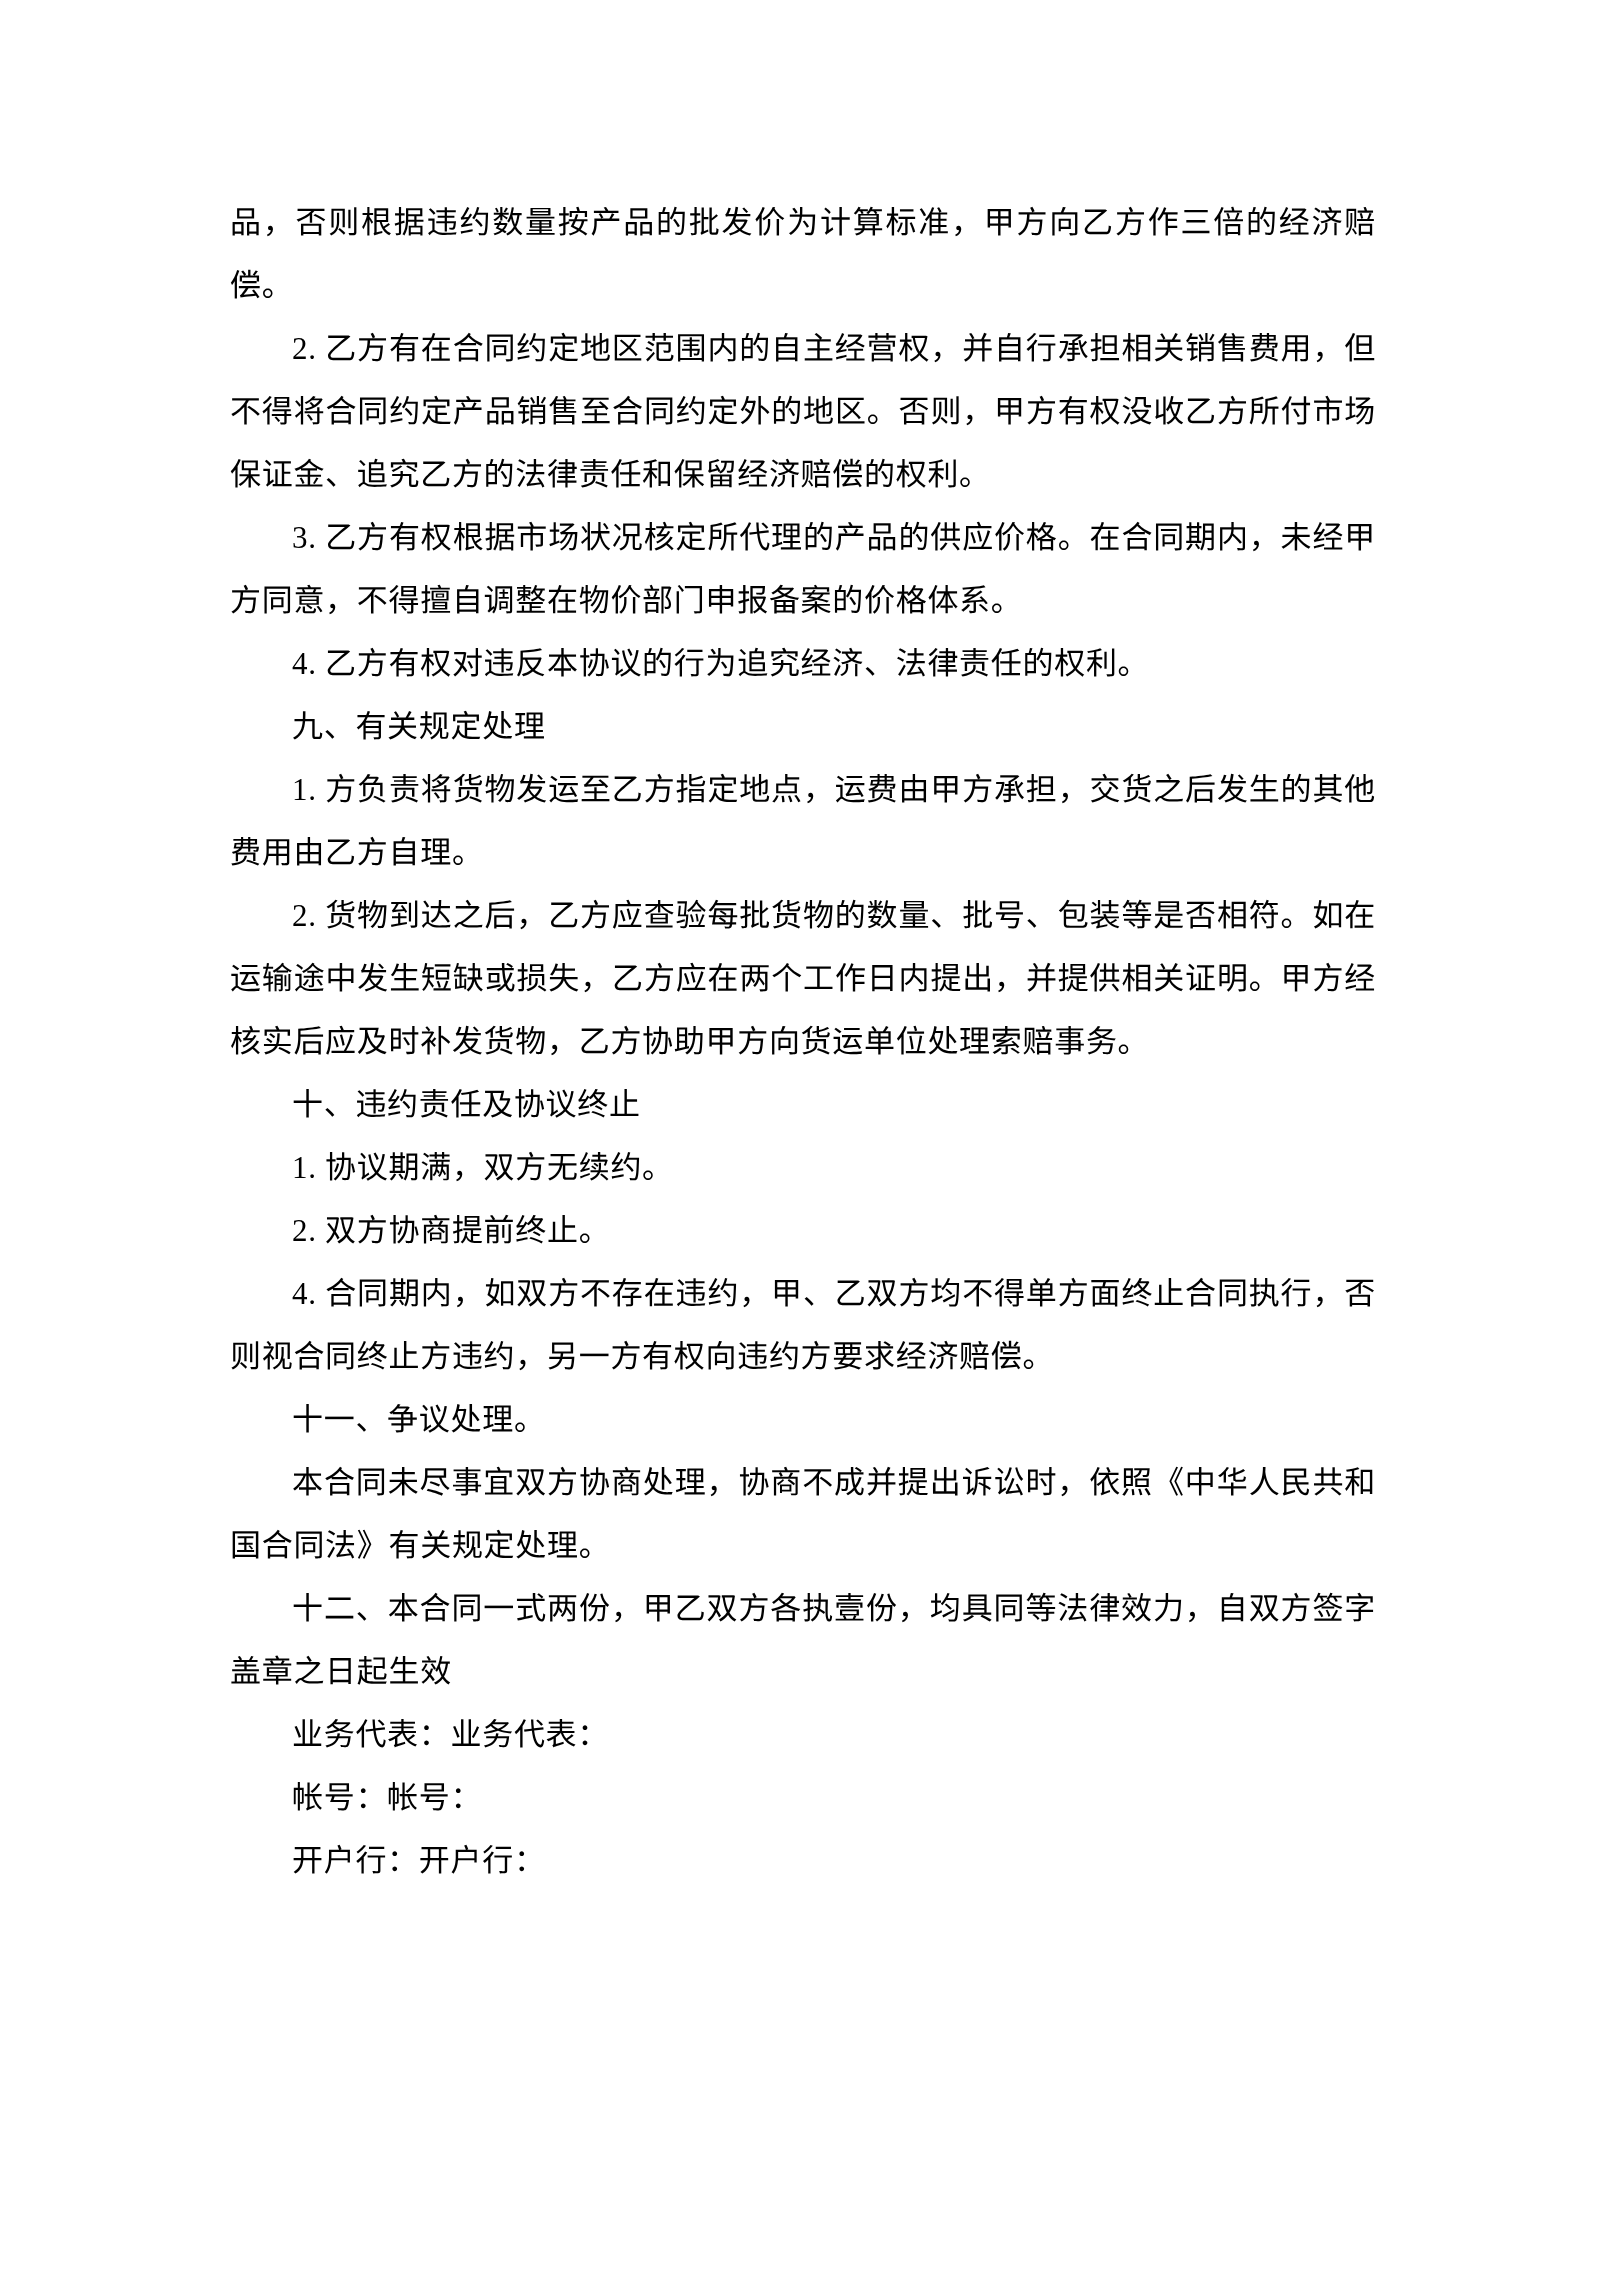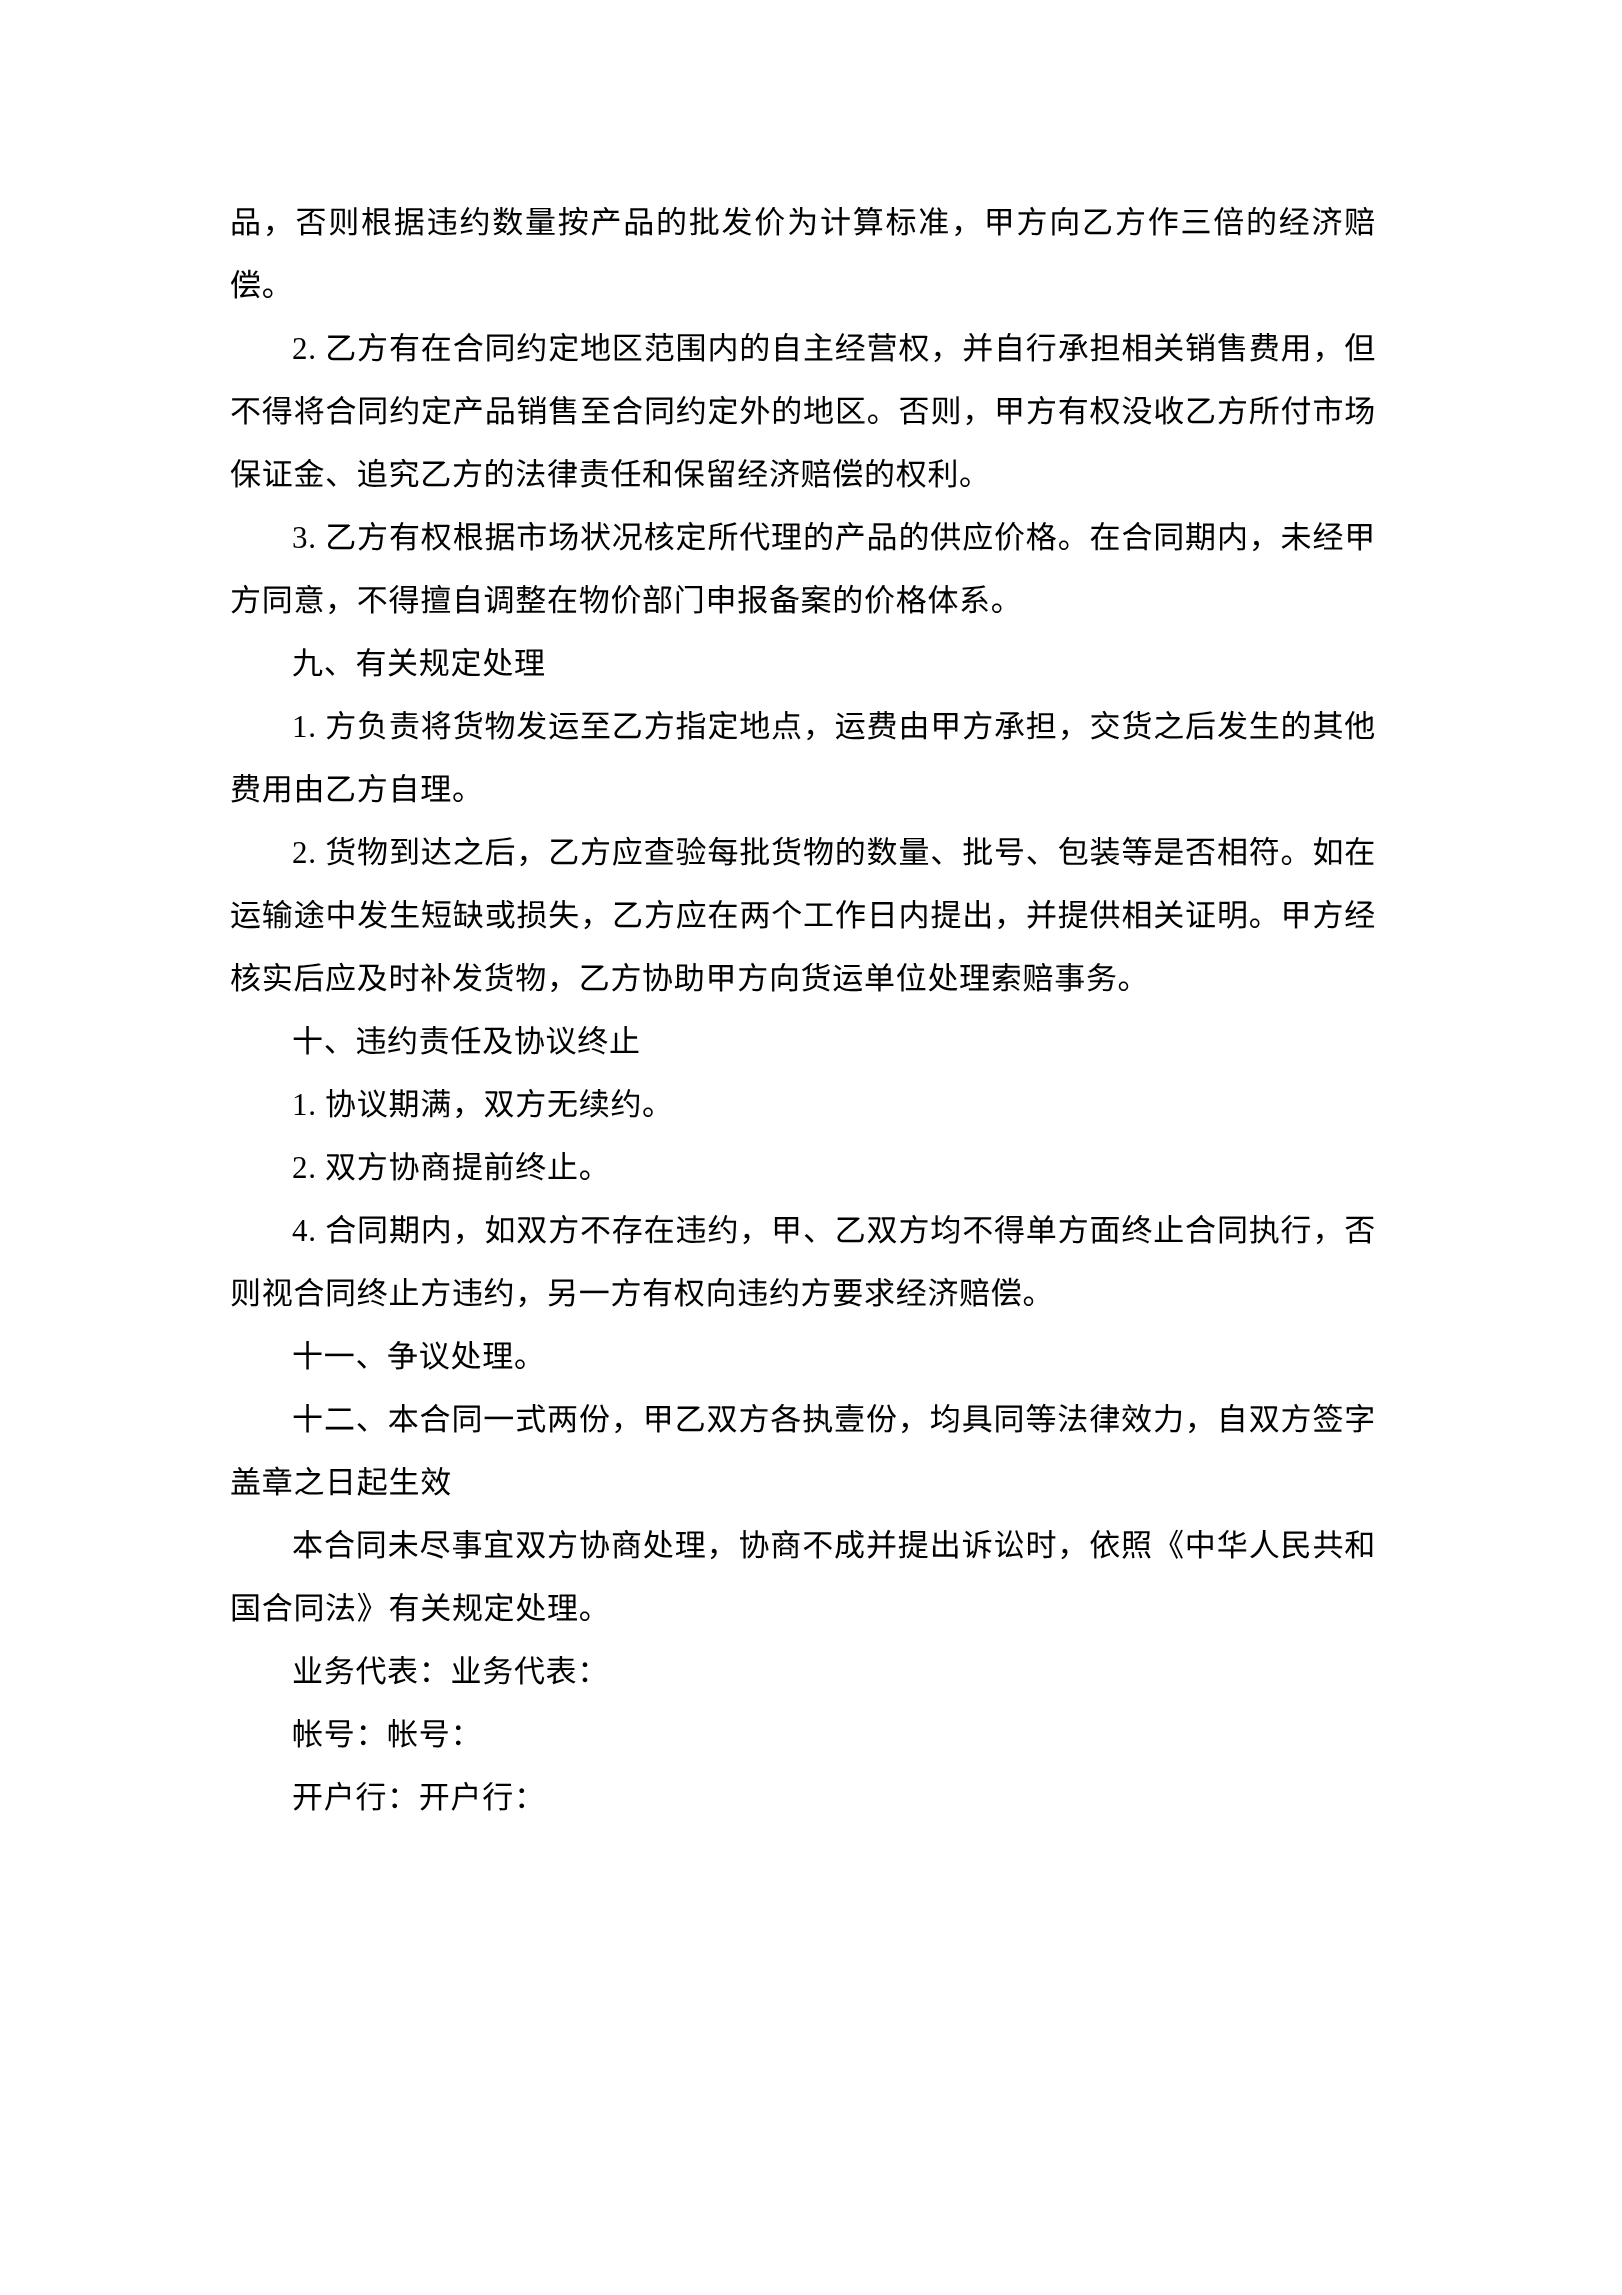--- a/index.html
+++ b/index.html
@@ -44,6 +44,7 @@
     <p class="no-indent">品，否则根据违约数量按产品的批发价为计算标准，甲方向乙方作三倍的经济赔偿。</p>
     <p>2. 乙方有在合同约定地区范围内的自主经营权，并自行承担相关销售费用，但不得将合同约定产品销售至合同约定外的地区。否则，甲方有权没收乙方所付市场保证金、追究乙方的法律责任和保留经济赔偿的权利。</p>
     <p>3. 乙方有权根据市场状况核定所代理的产品的供应价格。在合同期内，未经甲方同意，不得擅自调整在物价部门申报备案的价格体系。</p>
+    <p>4. 乙方有权对违反本协议的行为追究经济、法律责任的权利。</p>
     <p>九、有关规定处理</p>
     <p>1. 方负责将货物发运至乙方指定地点，运费由甲方承担，交货之后发生的其他费用由乙方自理。</p>
     <p>2. 货物到达之后，乙方应查验每批货物的数量、批号、包装等是否相符。如在运输途中发生短缺或损失，乙方应在两个工作日内提出，并提供相关证明。甲方经核实后应及时补发货物，乙方协助甲方向货运单位处理索赔事务。</p>

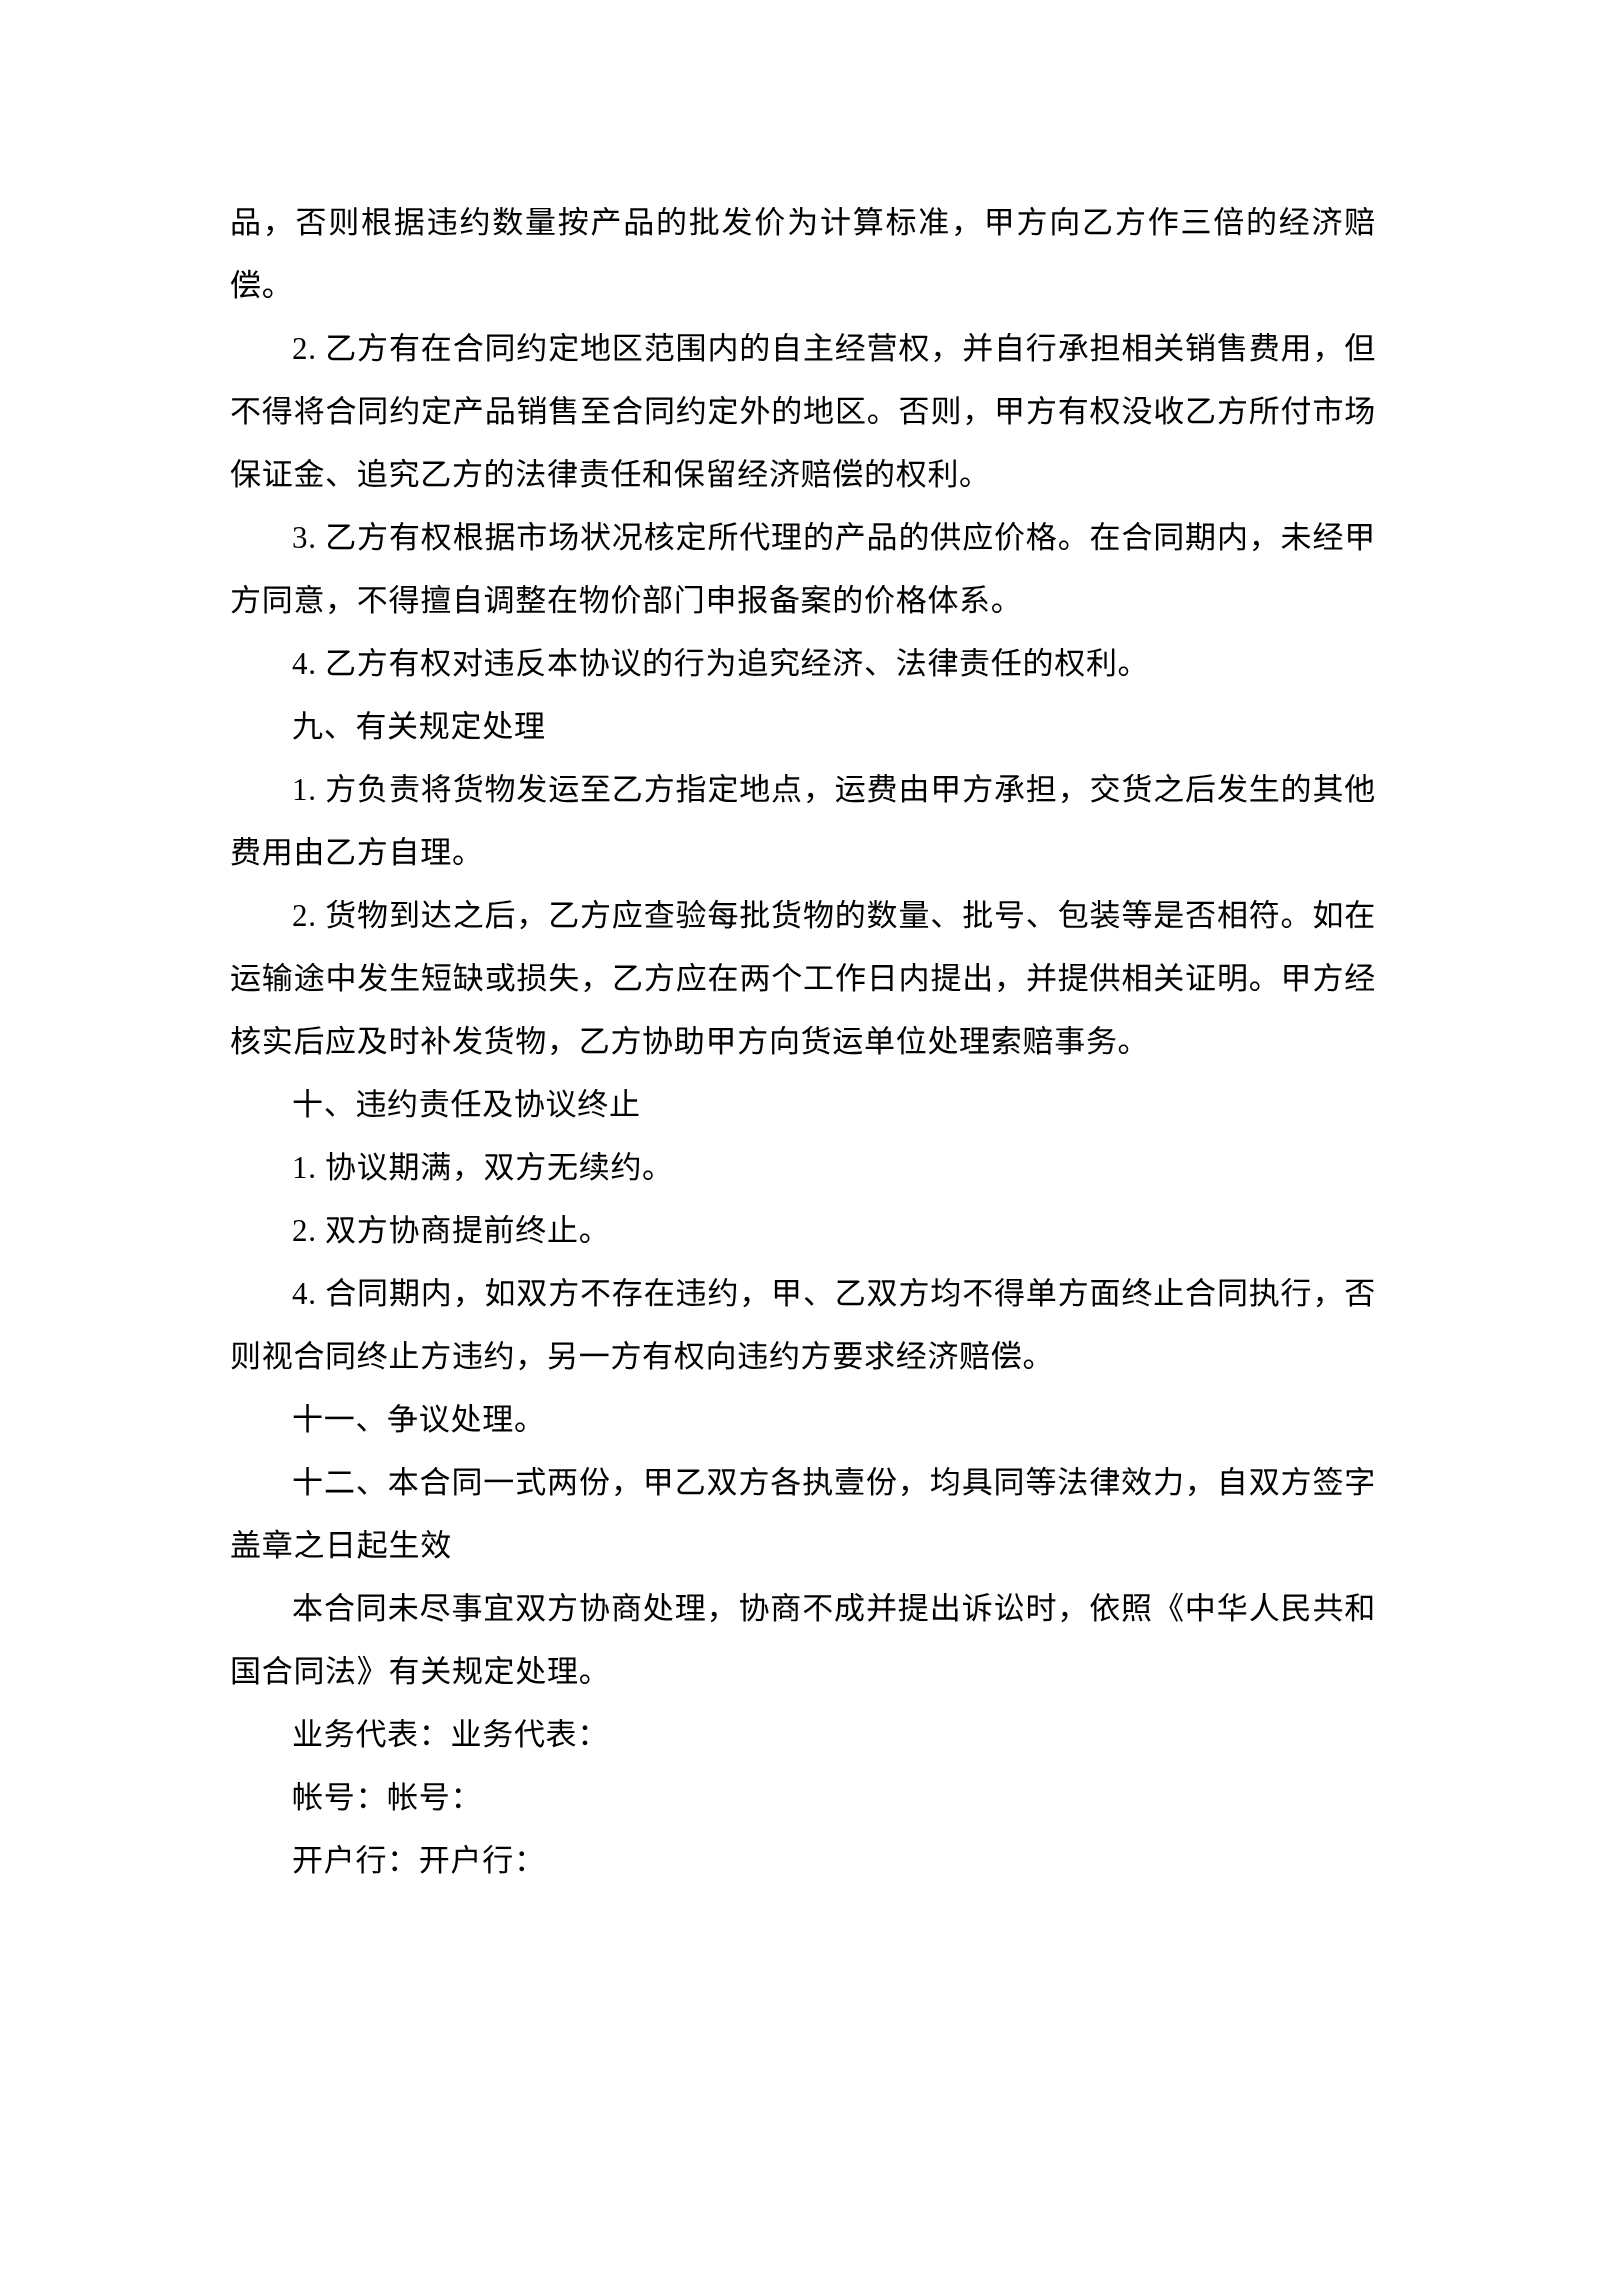--- a/index.html
+++ b/index.html
@@ -53,8 +53,8 @@
     <p>2. 双方协商提前终止。</p>
     <p>4. 合同期内，如双方不存在违约，甲、乙双方均不得单方面终止合同执行，否则视合同终止方违约，另一方有权向违约方要求经济赔偿。</p>
     <p>十一、争议处理。</p>
+    <p>本合同未尽事宜双方协商处理，协商不成并提出诉讼时，依照《中华人民共和国合同法》有关规定处理。</p>
     <p>十二、本合同一式两份，甲乙双方各执壹份，均具同等法律效力，自双方签字盖章之日起生效</p>
-    <p>本合同未尽事宜双方协商处理，协商不成并提出诉讼时，依照《中华人民共和国合同法》有关规定处理。</p>
     <p>业务代表：业务代表：</p>
     <p>帐号：帐号：</p>
     <p>开户行：开户行：</p>

